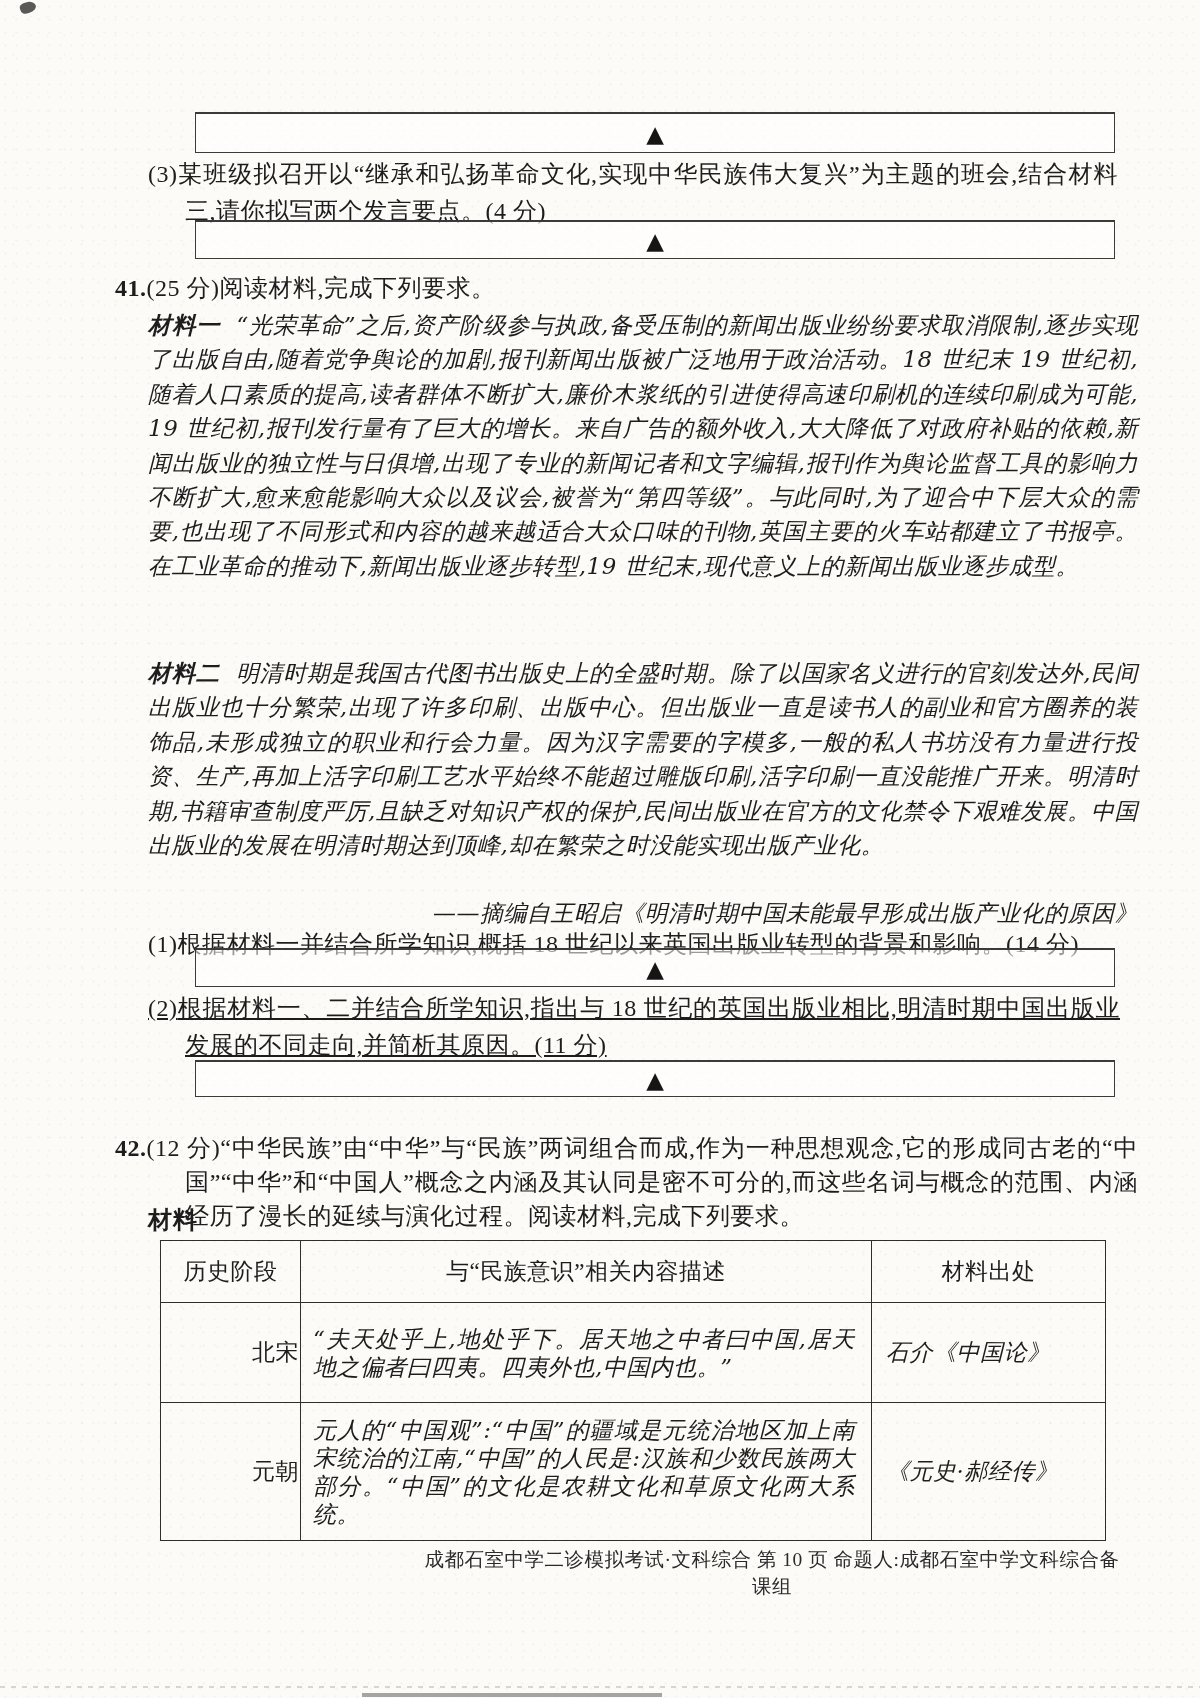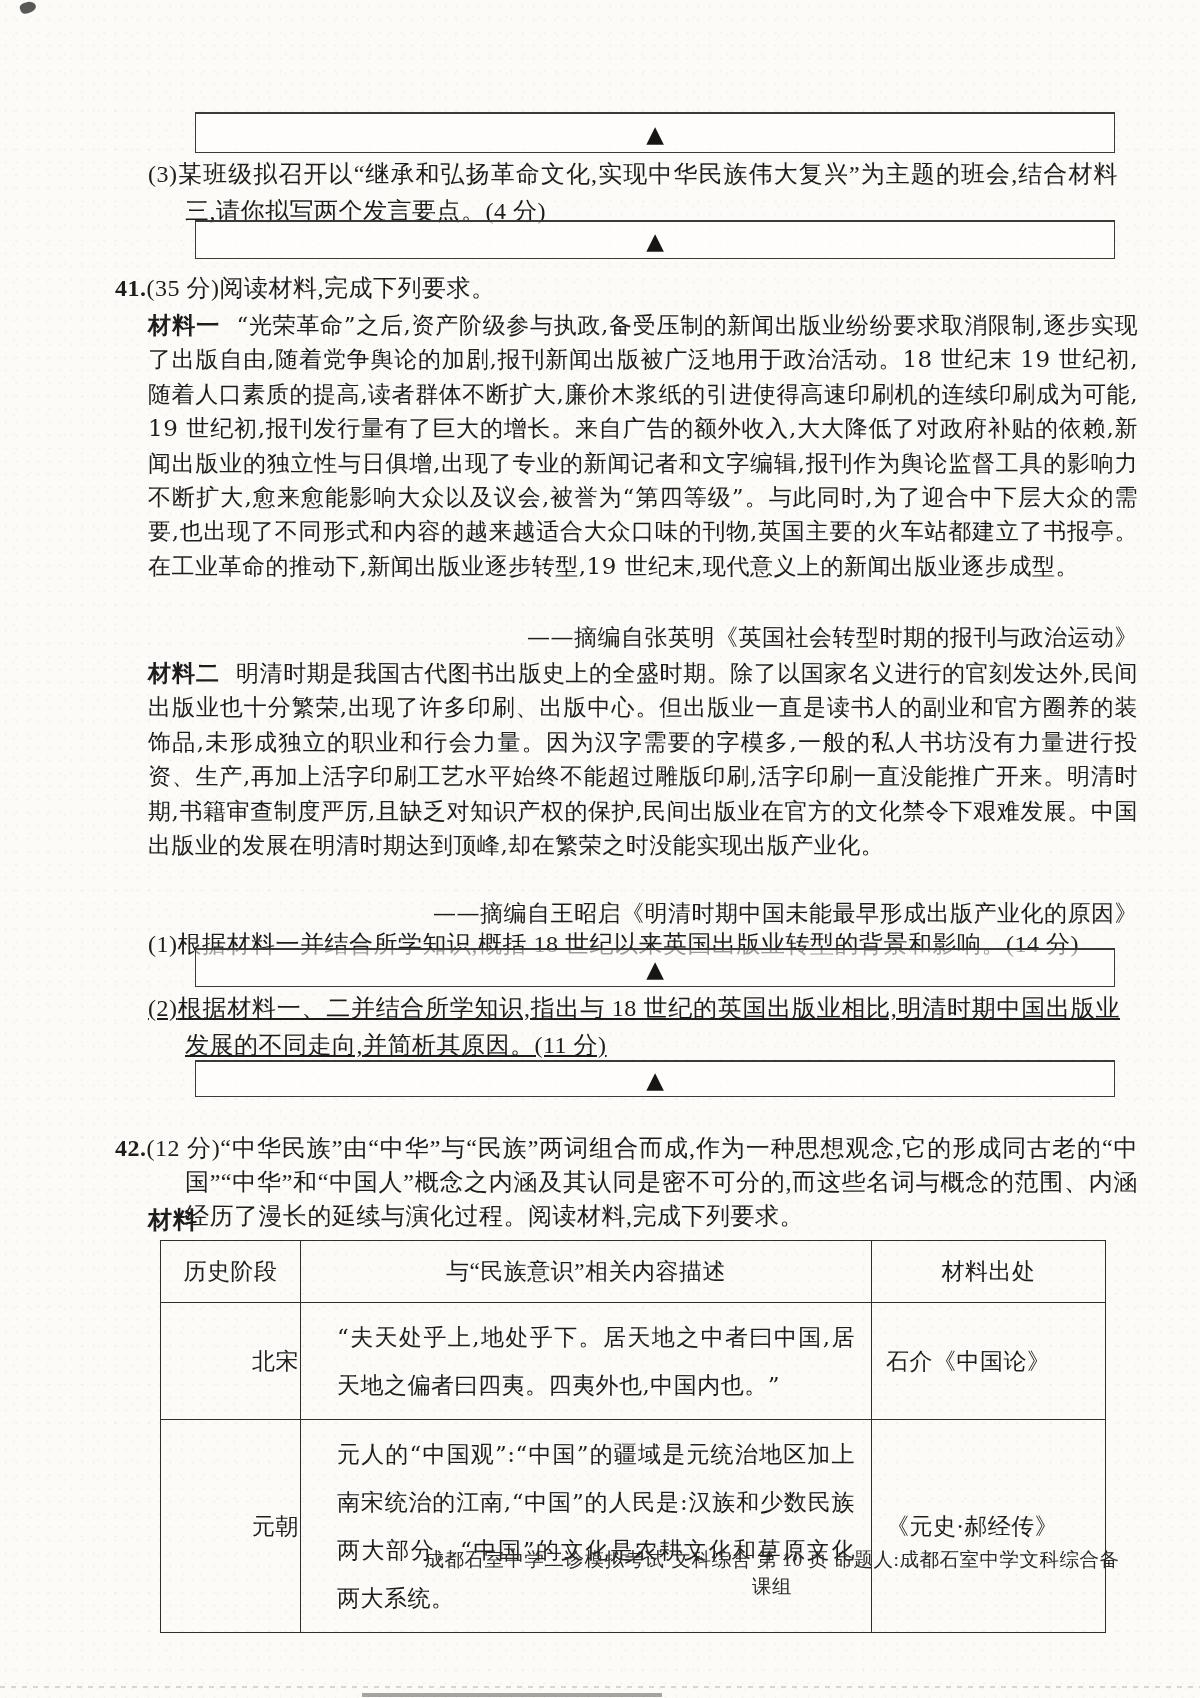--- a/index.html
+++ b/index.html
@@ -90,7 +90,7 @@
   </div>
 
   <div class="abs song para" style="left:115px;top:270px;width:1000px;">
-    <span class="qnum">41.</span><span>(35 分)阅读材料,完成下列要求。</span>
+    <span class="qnum">41.</span><span>(25 分)阅读材料,完成下列要求。</span>
   </div>
 
   <div class="abs kai mat" style="left:148px;top:308px;width:990px;">

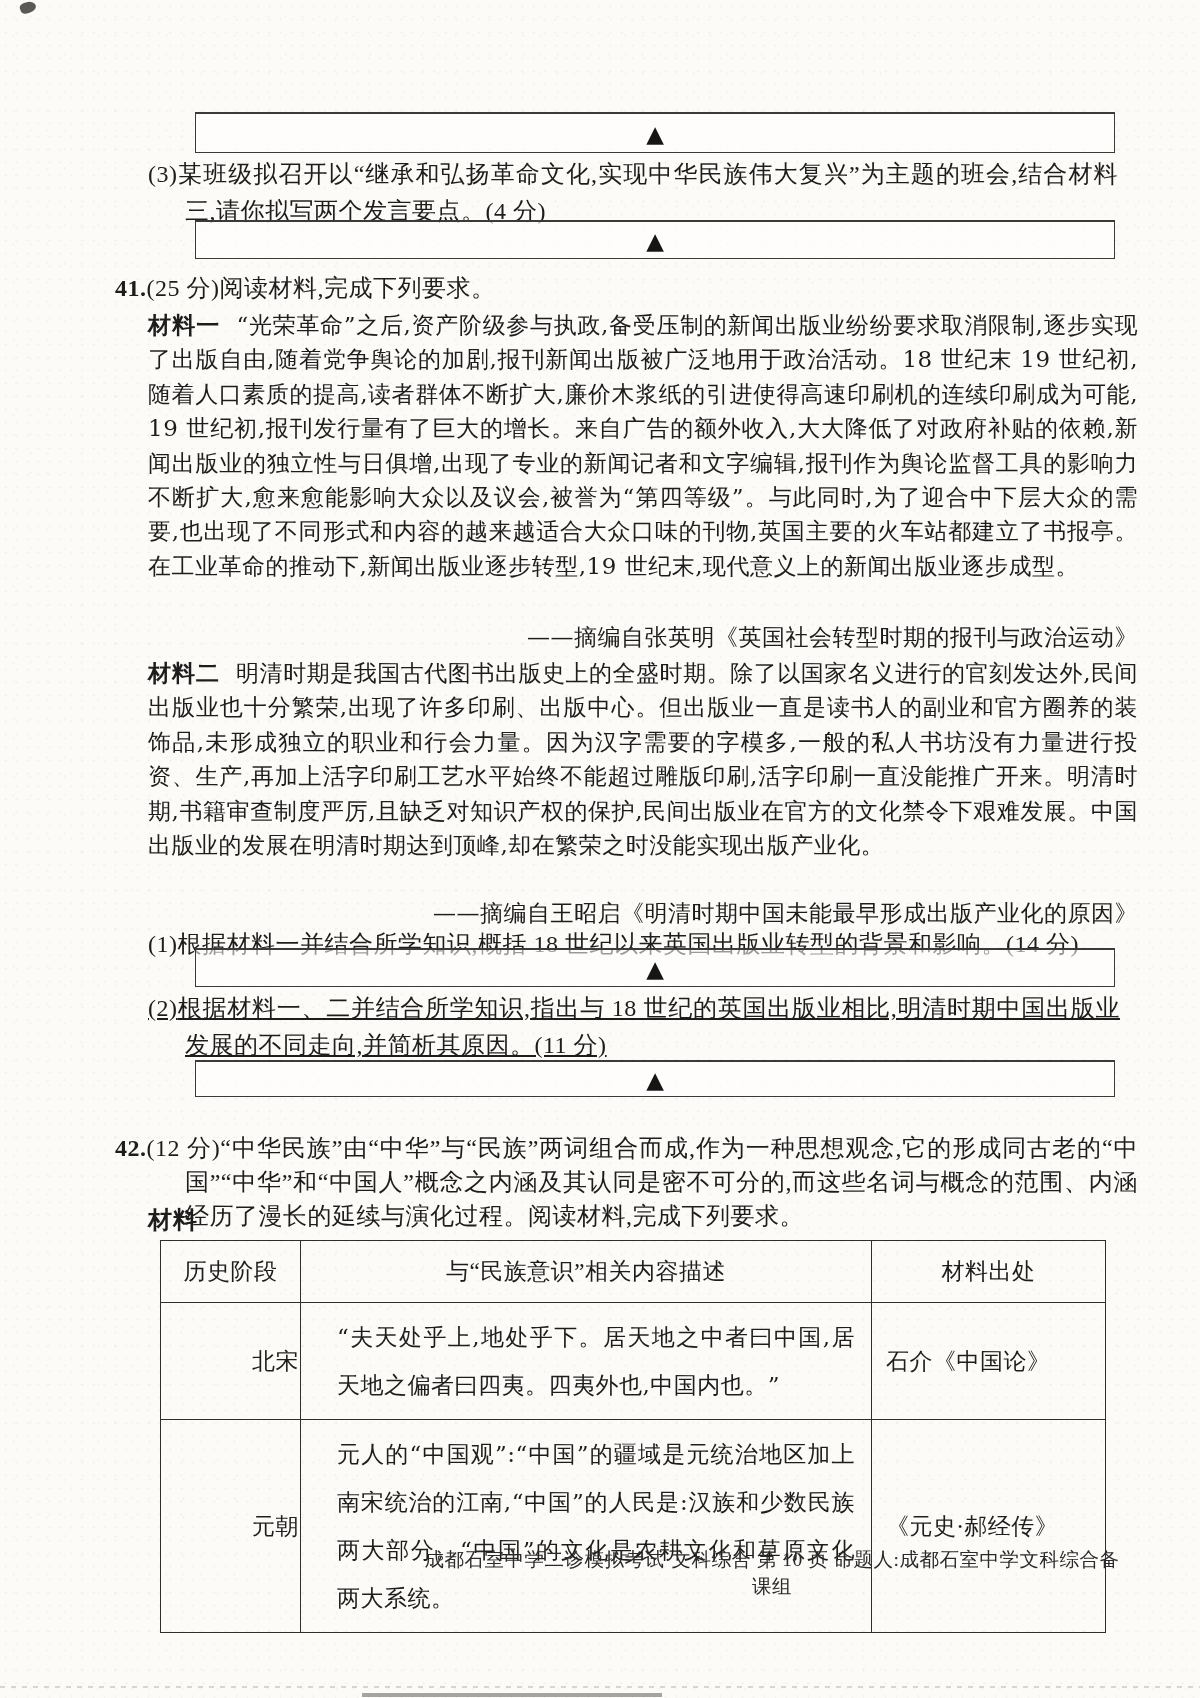--- a/index.html
+++ b/index.html
@@ -16,7 +16,7 @@
   }
   .abs{position:absolute;}
   .song{font-family:"Liberation Serif","DejaVu Serif",serif;}
-  .kai{font-family:"DejaVu Serif","Liberation Serif",serif;}
+  .kai{font-family:"DejaVu Serif","Liberation Serif",serif;font-style:italic;}
   .para{
     font-size:24px;line-height:37px;text-align:justify;
     word-break:break-all;letter-spacing:0.5px;

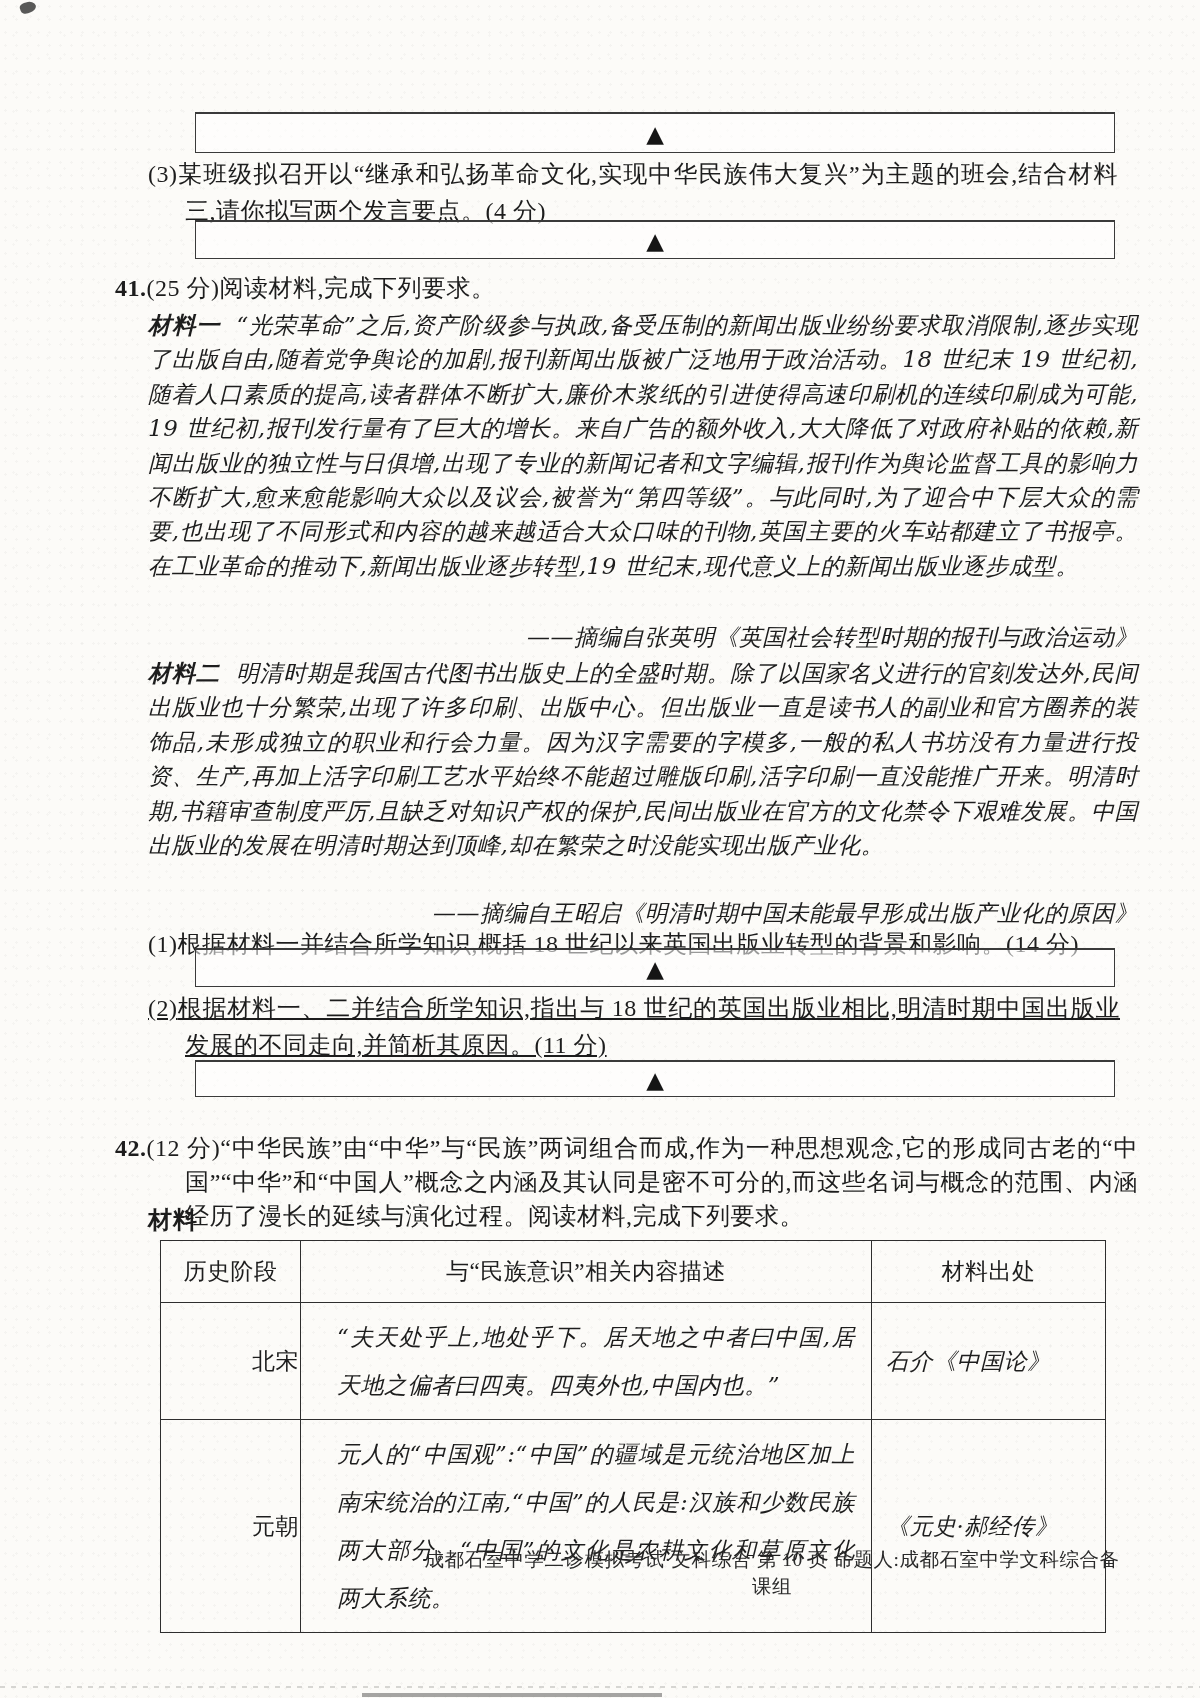--- a/index.html
+++ b/index.html
@@ -96,7 +96,6 @@
   <div class="abs kai mat" style="left:148px;top:308px;width:990px;">
     <span class="matlabel">材料一</span><span>“光荣革命”之后,资产阶级参与执政,备受压制的新闻出版业纷纷要求取消限制,逐步实现了出版自由,随着党争舆论的加剧,报刊新闻出版被广泛地用于政治活动。18 世纪末 19 世纪初,随着人口素质的提高,读者群体不断扩大,廉价木浆纸的引进使得高速印刷机的连续印刷成为可能,19 世纪初,报刊发行量有了巨大的增长。来自广告的额外收入,大大降低了对政府补贴的依赖,新闻出版业的独立性与日俱增,出现了专业的新闻记者和文字编辑,报刊作为舆论监督工具的影响力不断扩大,愈来愈能影响大众以及议会,被誉为“第四等级”。与此同时,为了迎合中下层大众的需要,也出现了不同形式和内容的越来越适合大众口味的刊物,英国主要的火车站都建立了书报亭。在工业革命的推动下,新闻出版业逐步转型,19 世纪末,现代意义上的新闻出版业逐步成型。</span>
   </div>
-  <div class="abs kai attr" style="left:148px;top:622px;width:990px;">——摘编自张英明《英国社会转型时期的报刊与政治运动》</div>
 
   <div class="abs kai mat" style="left:148px;top:656px;width:990px;">
     <span class="matlabel">材料二</span><span>明清时期是我国古代图书出版史上的全盛时期。除了以国家名义进行的官刻发达外,民间出版业也十分繁荣,出现了许多印刷、出版中心。但出版业一直是读书人的副业和官方圈养的装饰品,未形成独立的职业和行会力量。因为汉字需要的字模多,一般的私人书坊没有力量进行投资、生产,再加上活字印刷工艺水平始终不能超过雕版印刷,活字印刷一直没能推广开来。明清时期,书籍审查制度严厉,且缺乏对知识产权的保护,民间出版业在官方的文化禁令下艰难发展。中国出版业的发展在明清时期达到顶峰,却在繁荣之时没能实现出版产业化。</span>

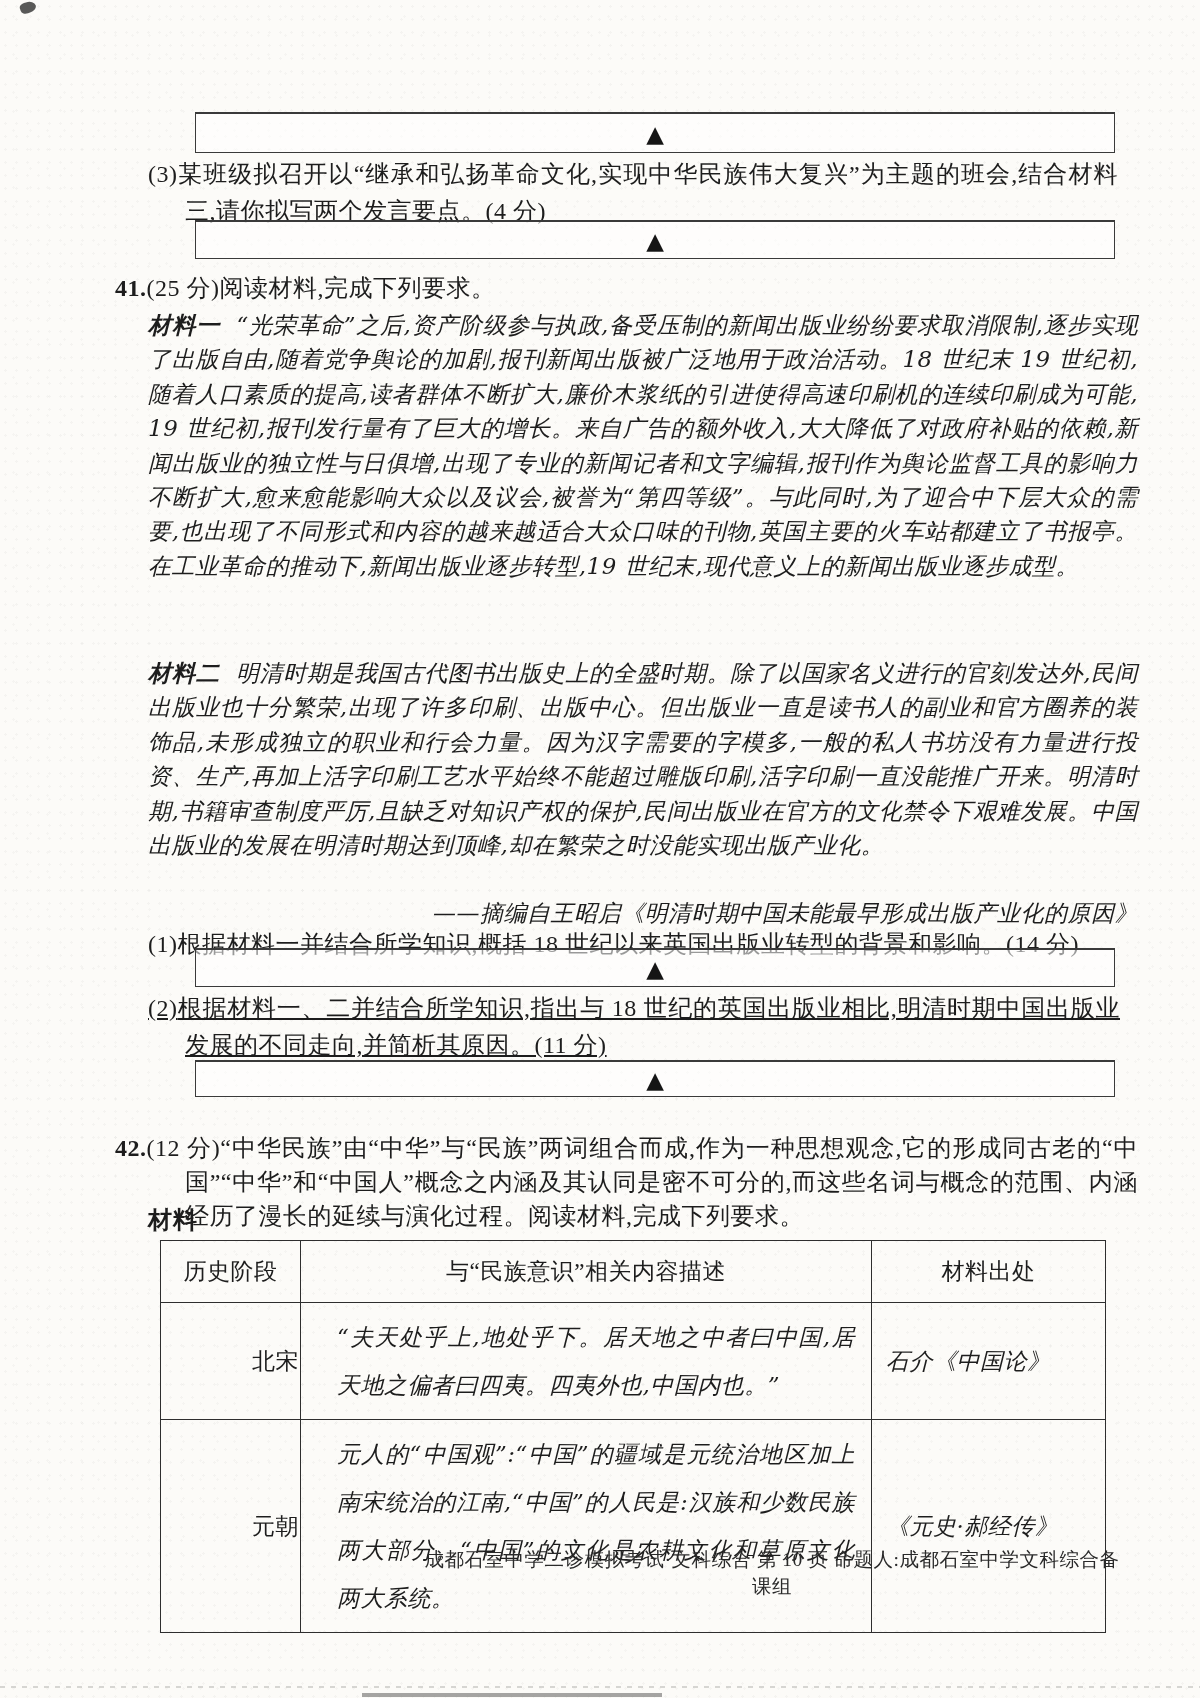--- a/index.html
+++ b/index.html
@@ -48,8 +48,8 @@
   .mtable th{text-align:center;font-family:"Liberation Serif","DejaVu Serif",serif;}
   .cell-stage{text-align:right;font-family:"Liberation Serif","DejaVu Serif",serif;}
   .cell-desc{
-    text-align:justify;word-break:break-all;line-height:48px;
-    padding:10px 16px 10px 36px;
+    text-align:justify;word-break:break-all;line-height:28px;
+    padding:10px 16px 10px 12px;
   }
   .cell-src{padding-left:14px;line-height:31px;}
   .footer{

